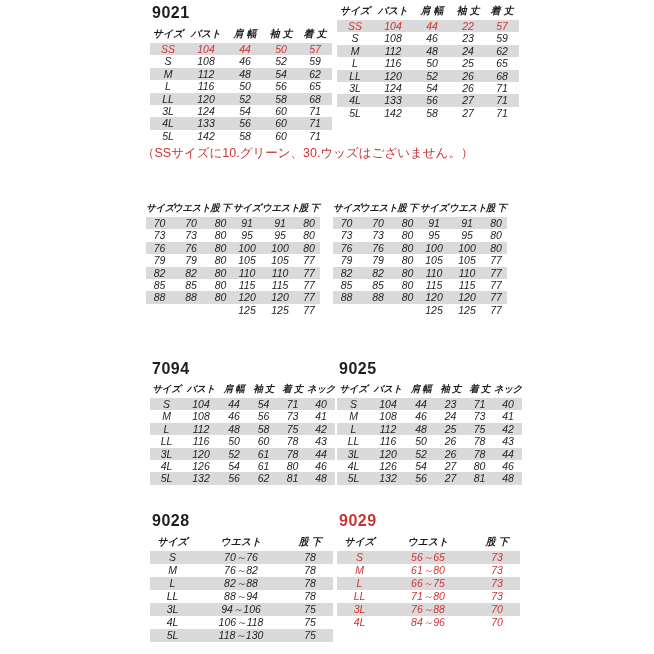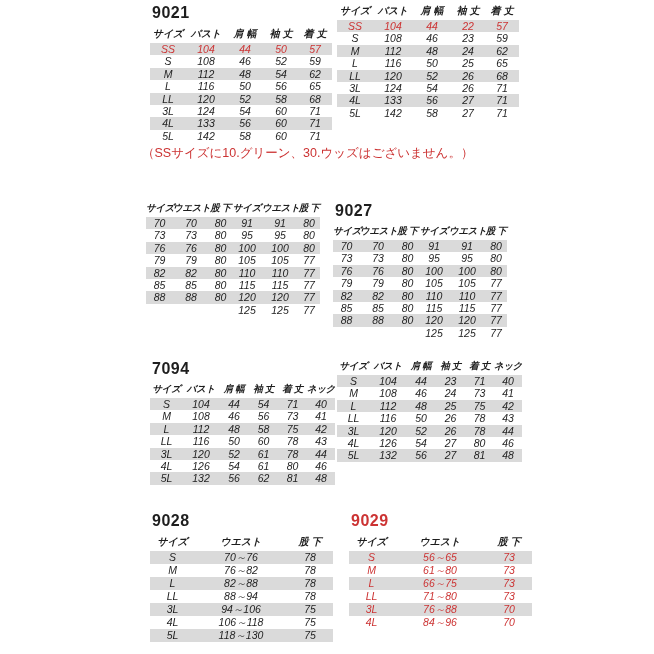--- a/index.html
+++ b/index.html
@@ -308,7 +308,6 @@
 </section>
 
 <section class="tbl p-9027 g-mid">
-  <h3 class="title">9027</h3>
   <table>
       <thead>
         <tr>

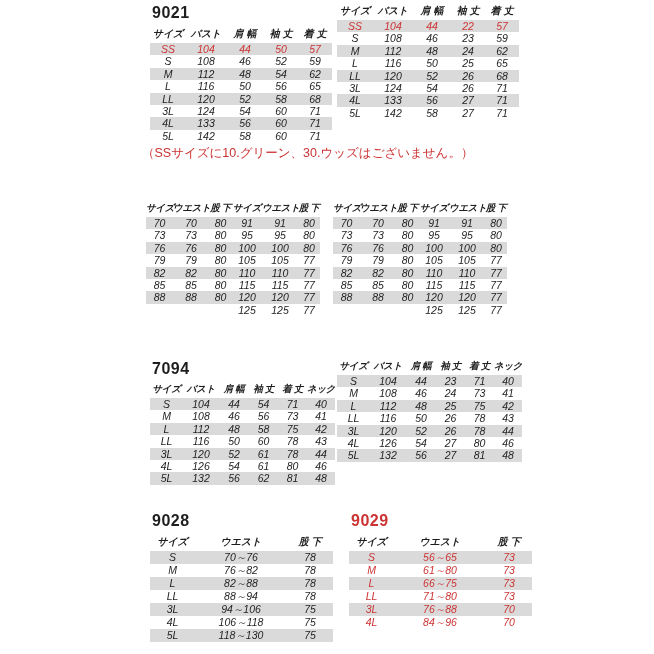--- a/index.html
+++ b/index.html
@@ -463,6 +463,7 @@
 </section>
 
 <section class="tbl p-9025 g-low">
+  <h3 class="title">9025</h3>
   <table>
       <thead>
         <tr>

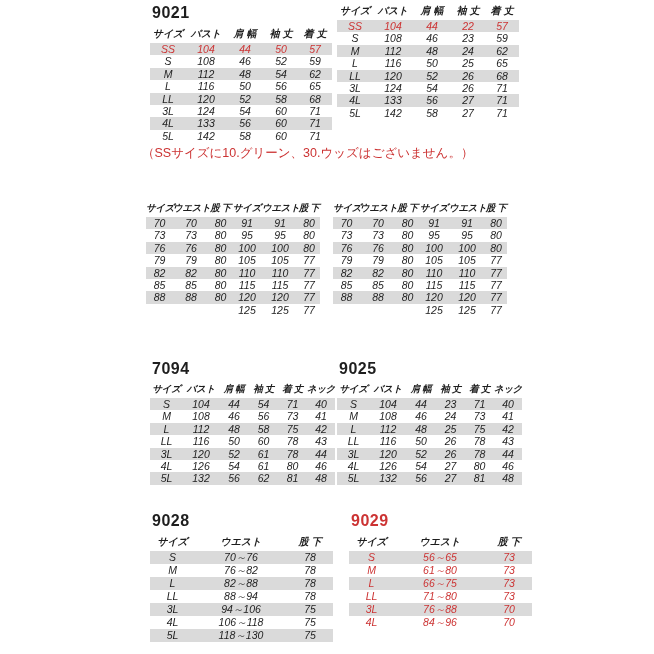--- a/index.html
+++ b/index.html
@@ -67,7 +67,7 @@
   .p-9023{left:150px;top:360px;}
   .p-9025{left:337px;top:360px;}
   .p-9028{left:150px;top:512px;}
-  .p-9029{left:337px;top:512px;margin-left:12px;}
+  .p-9029{left:337px;top:512px;}
 
   .note{
     position:absolute;left:142px;top:145px;

